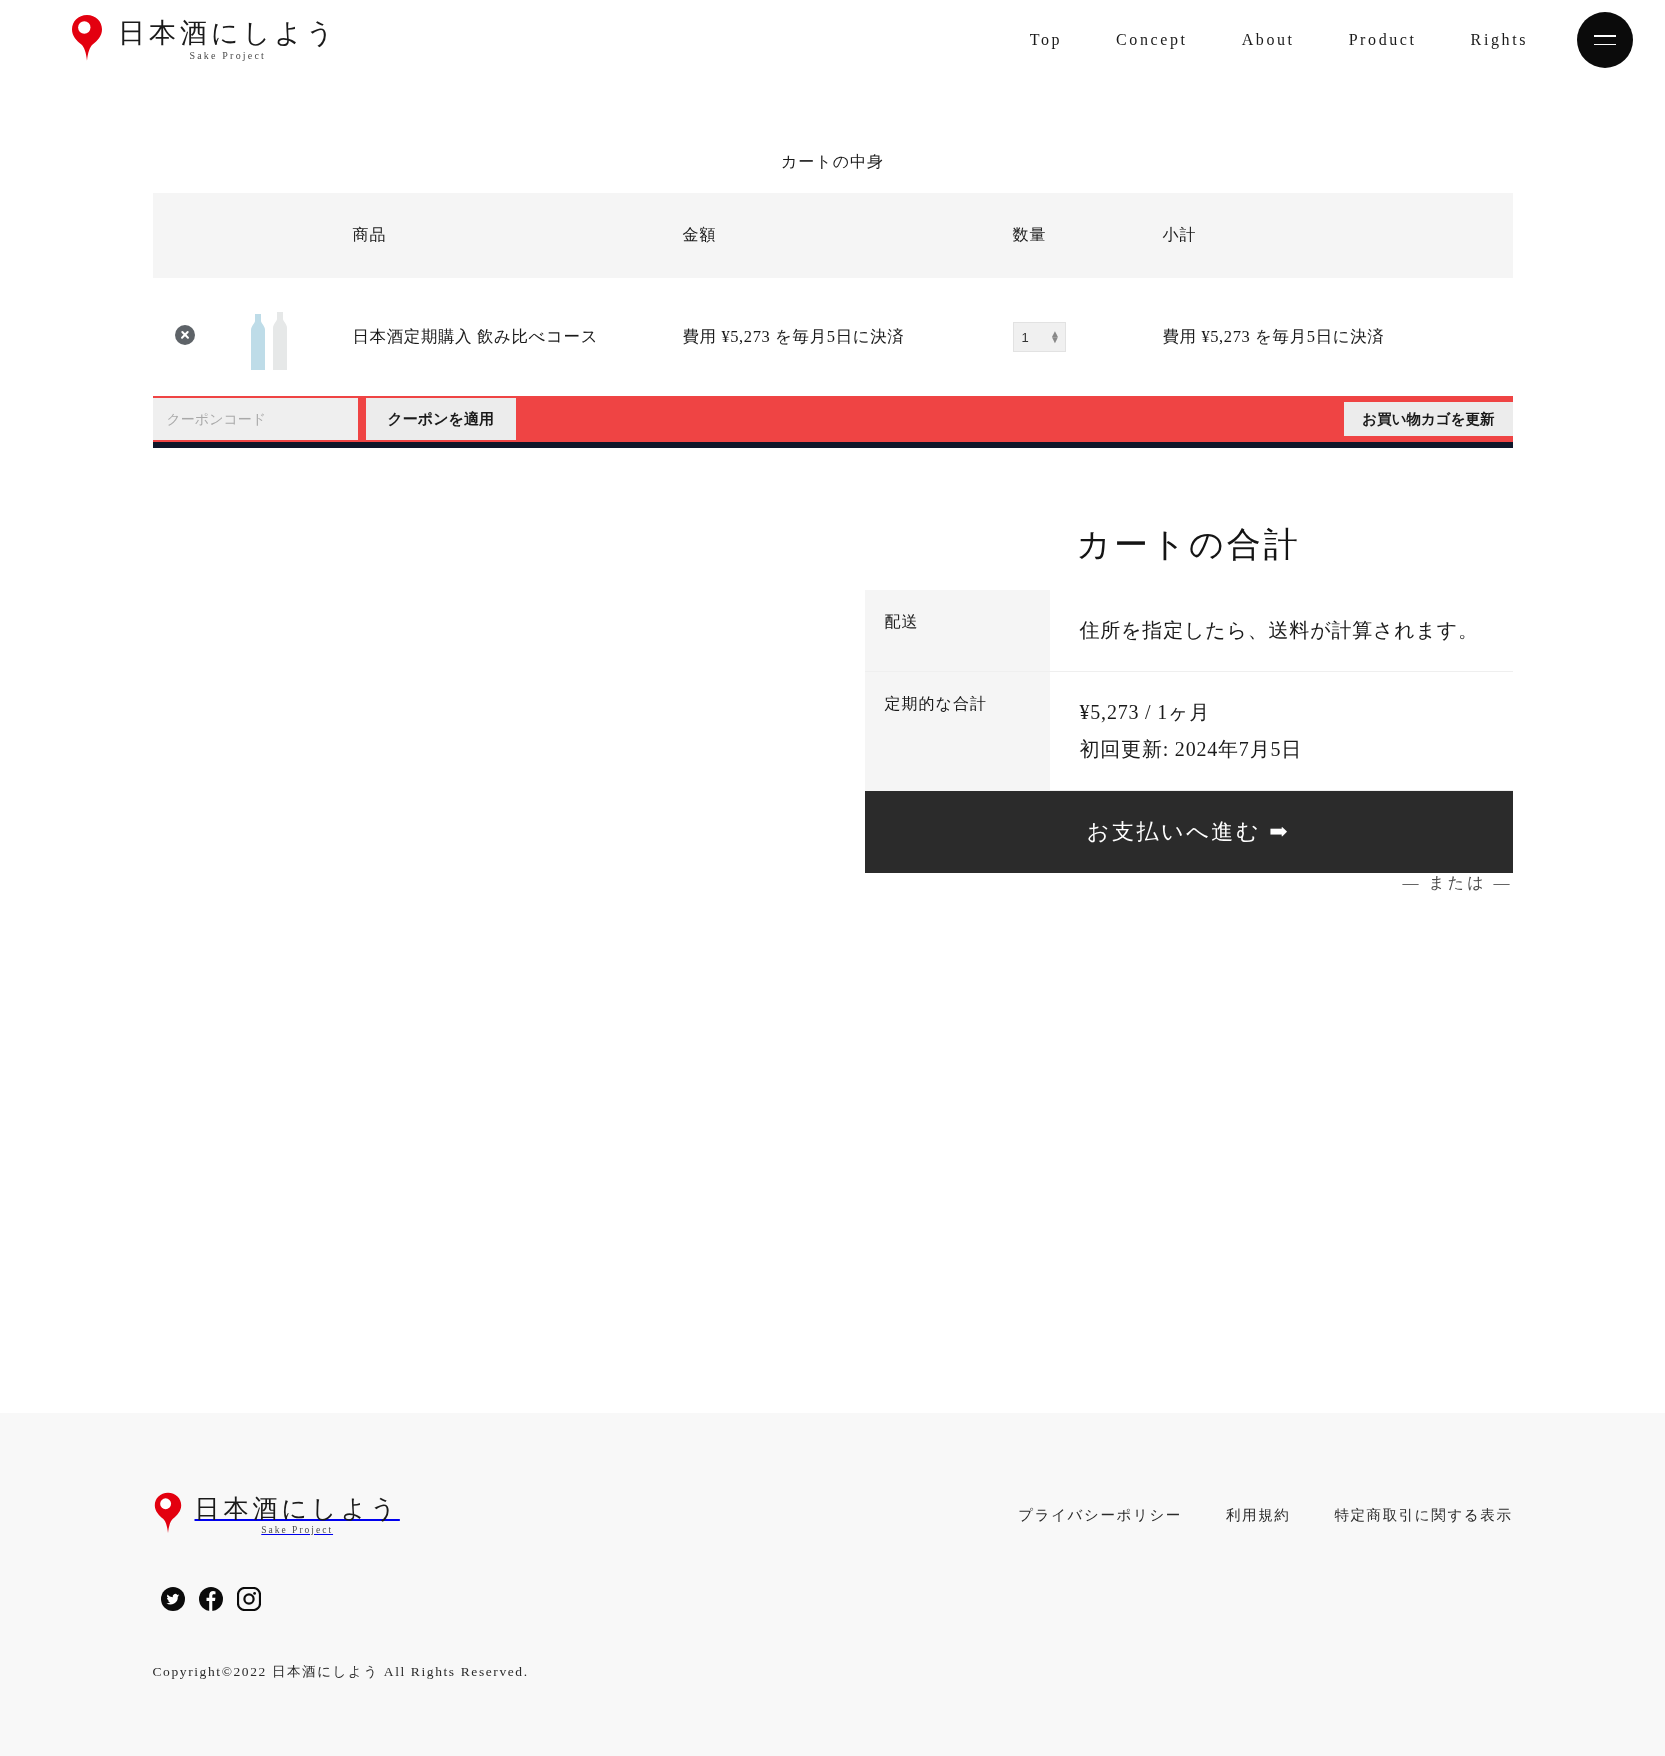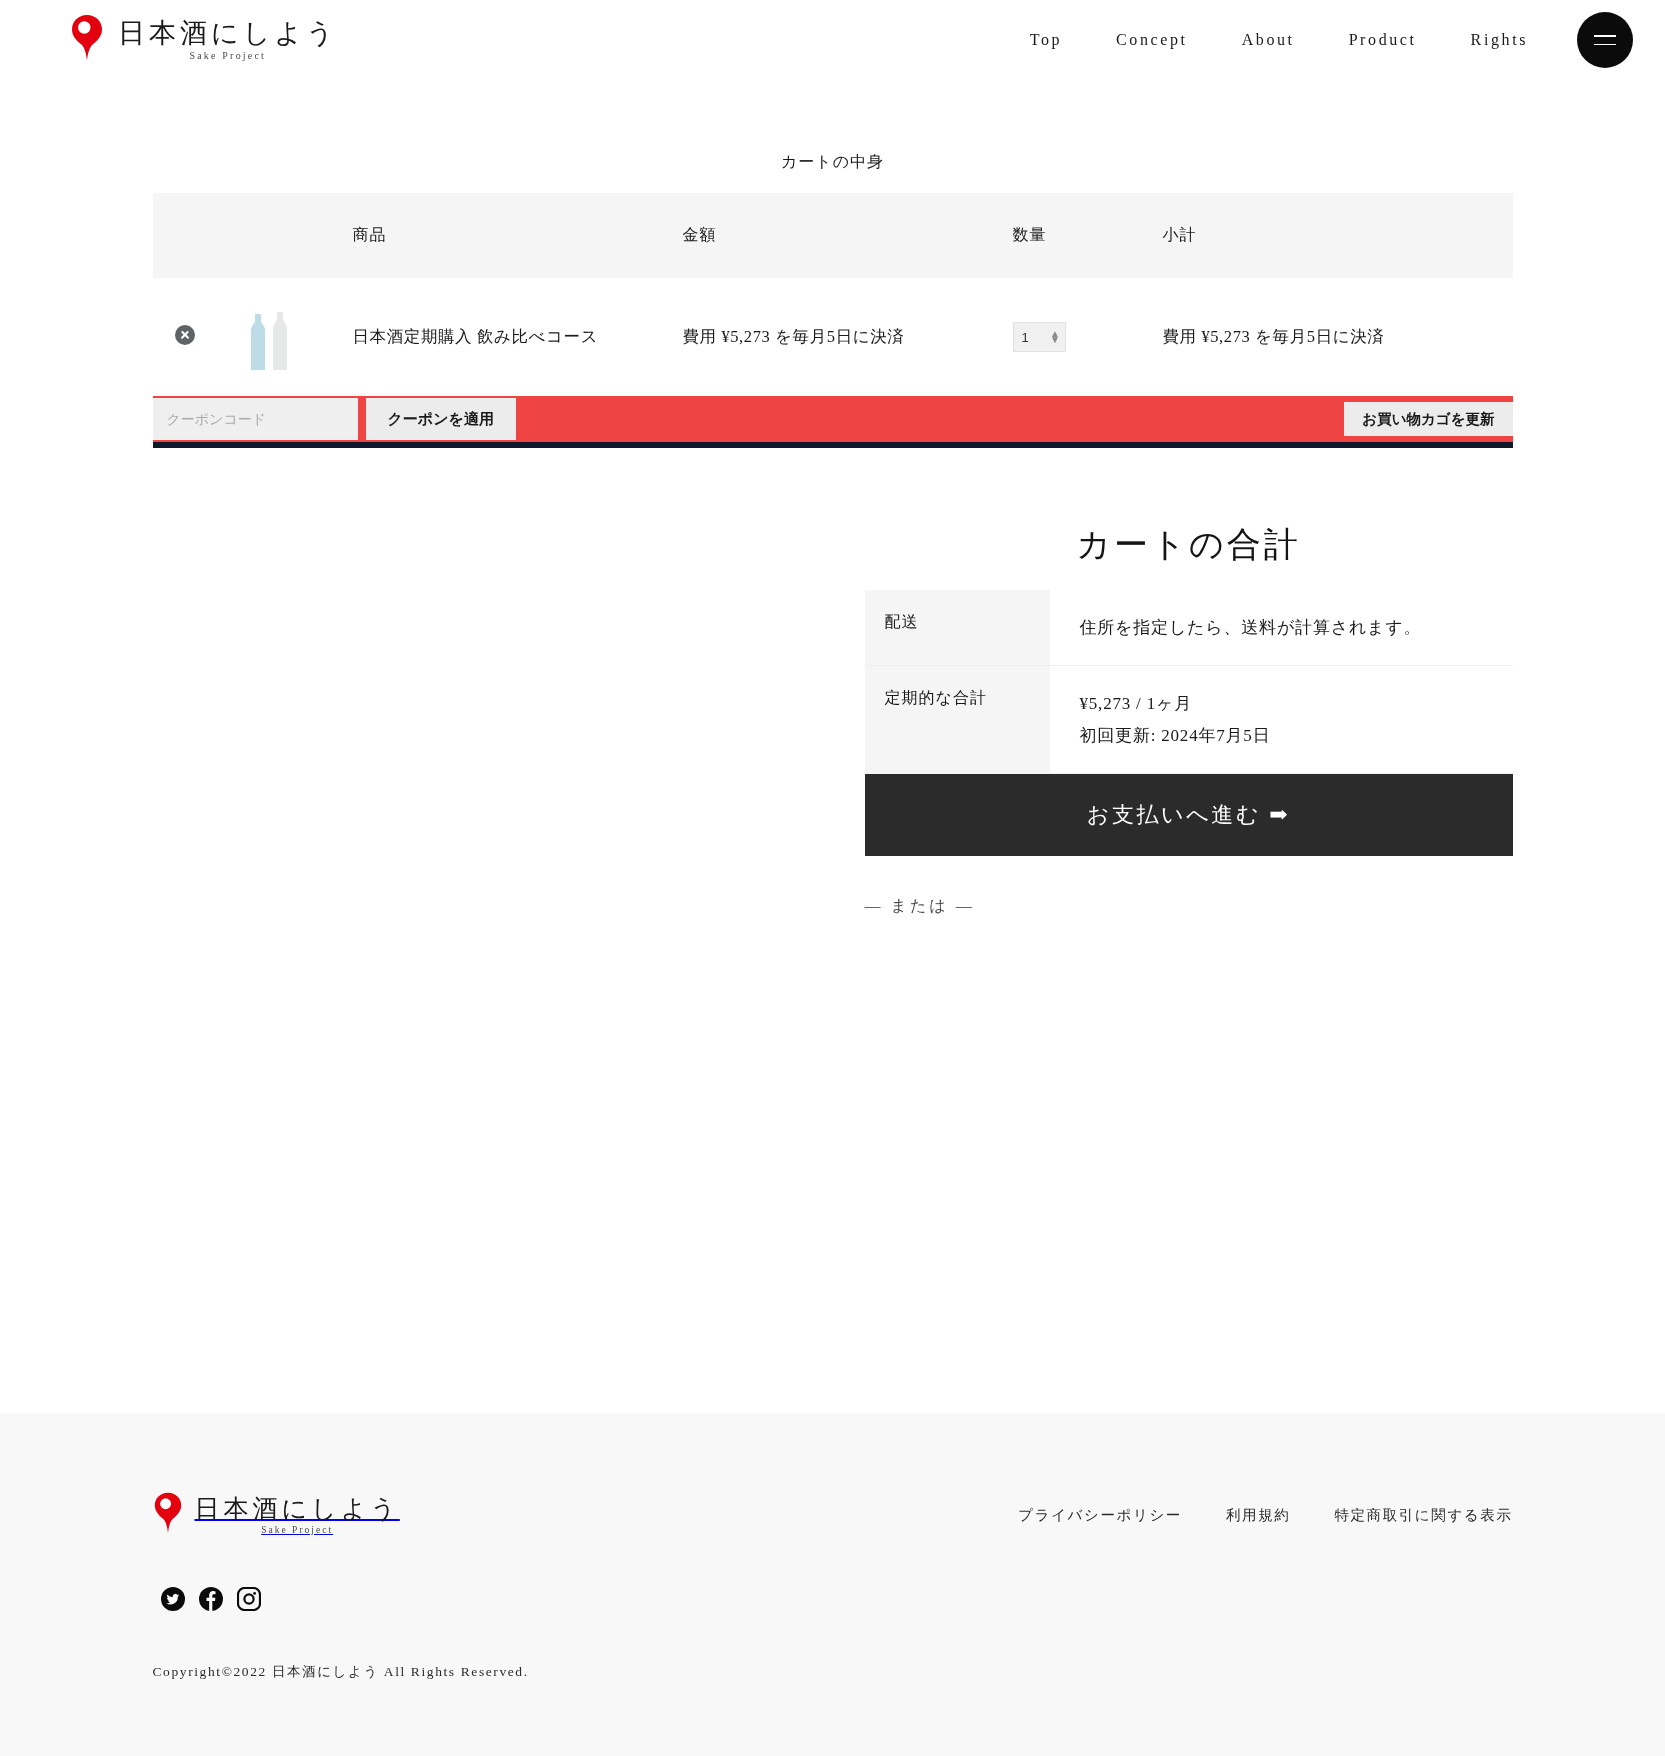--- a/index.html
+++ b/index.html
@@ -185,7 +185,7 @@
   }
   table.totals-table td{
     padding:22px 0 22px 30px;
-    font-size:17px; color:#1a1a1a;
+    font-size:20px; color:#1a1a1a;
     vertical-align:middle;
     border-bottom:1px solid #efefef;
     letter-spacing:.8px;

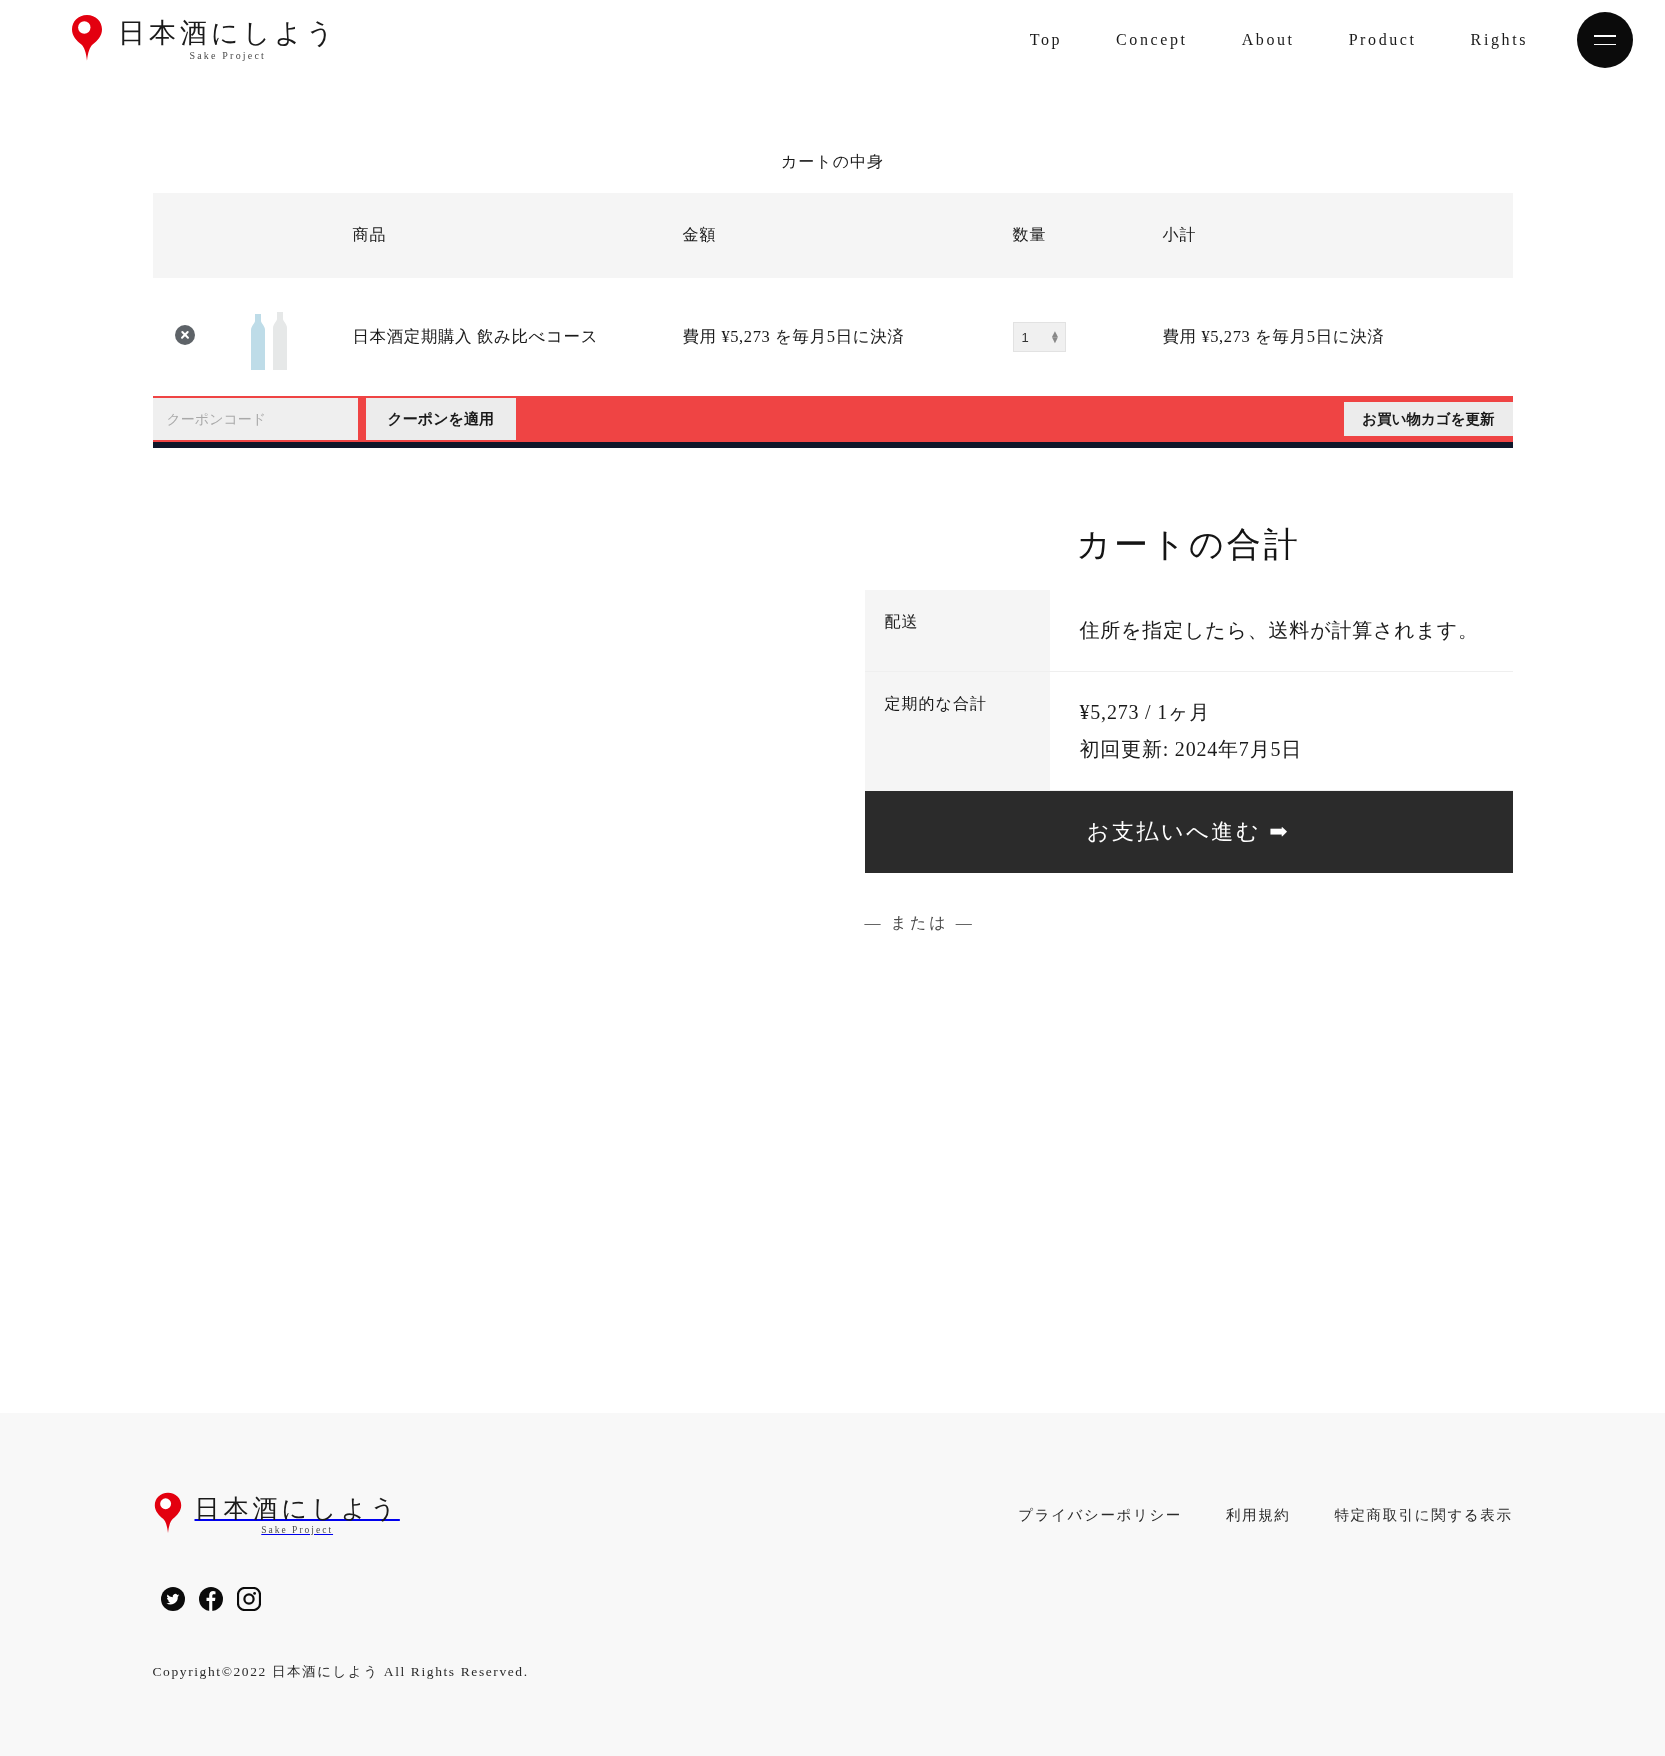--- a/index.html
+++ b/index.html
@@ -205,8 +205,7 @@
     text-align:center;
   }
   .or-divider{
-    text-align:left;
-    margin-top:40px;
+    text-align:right;
     font-size:16px; letter-spacing:3px; color:#4a4a4a;
   }
 

